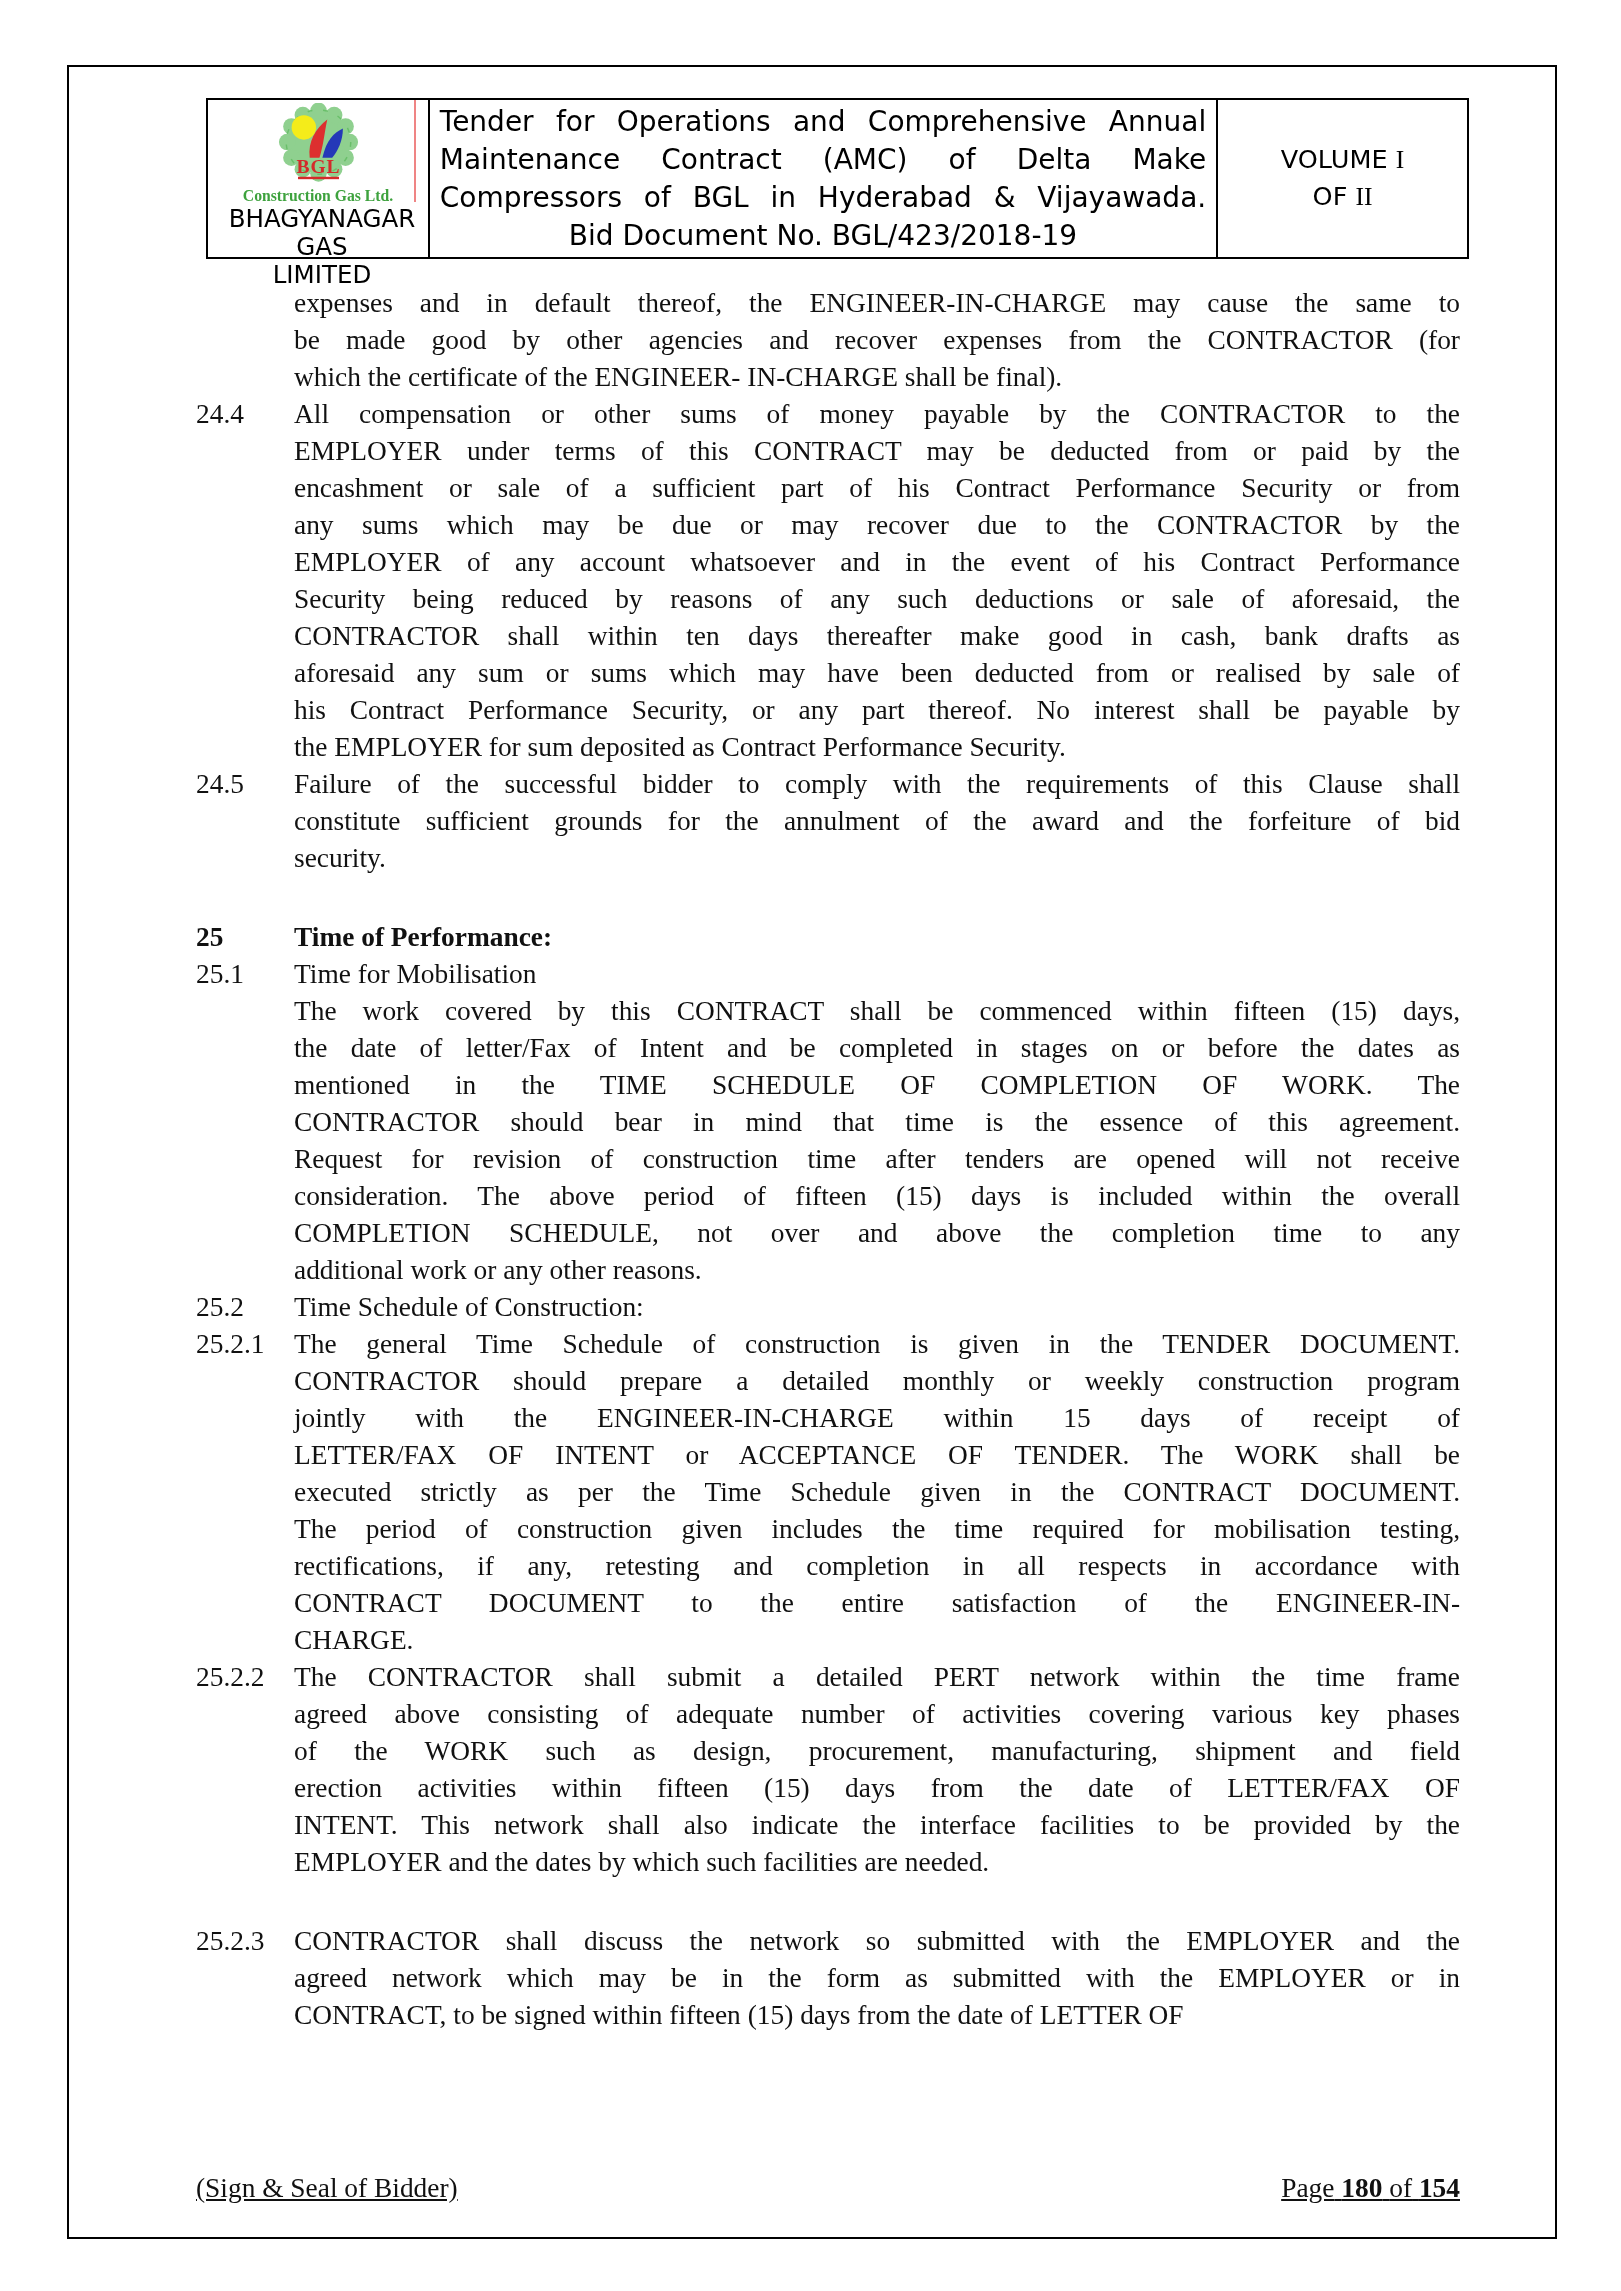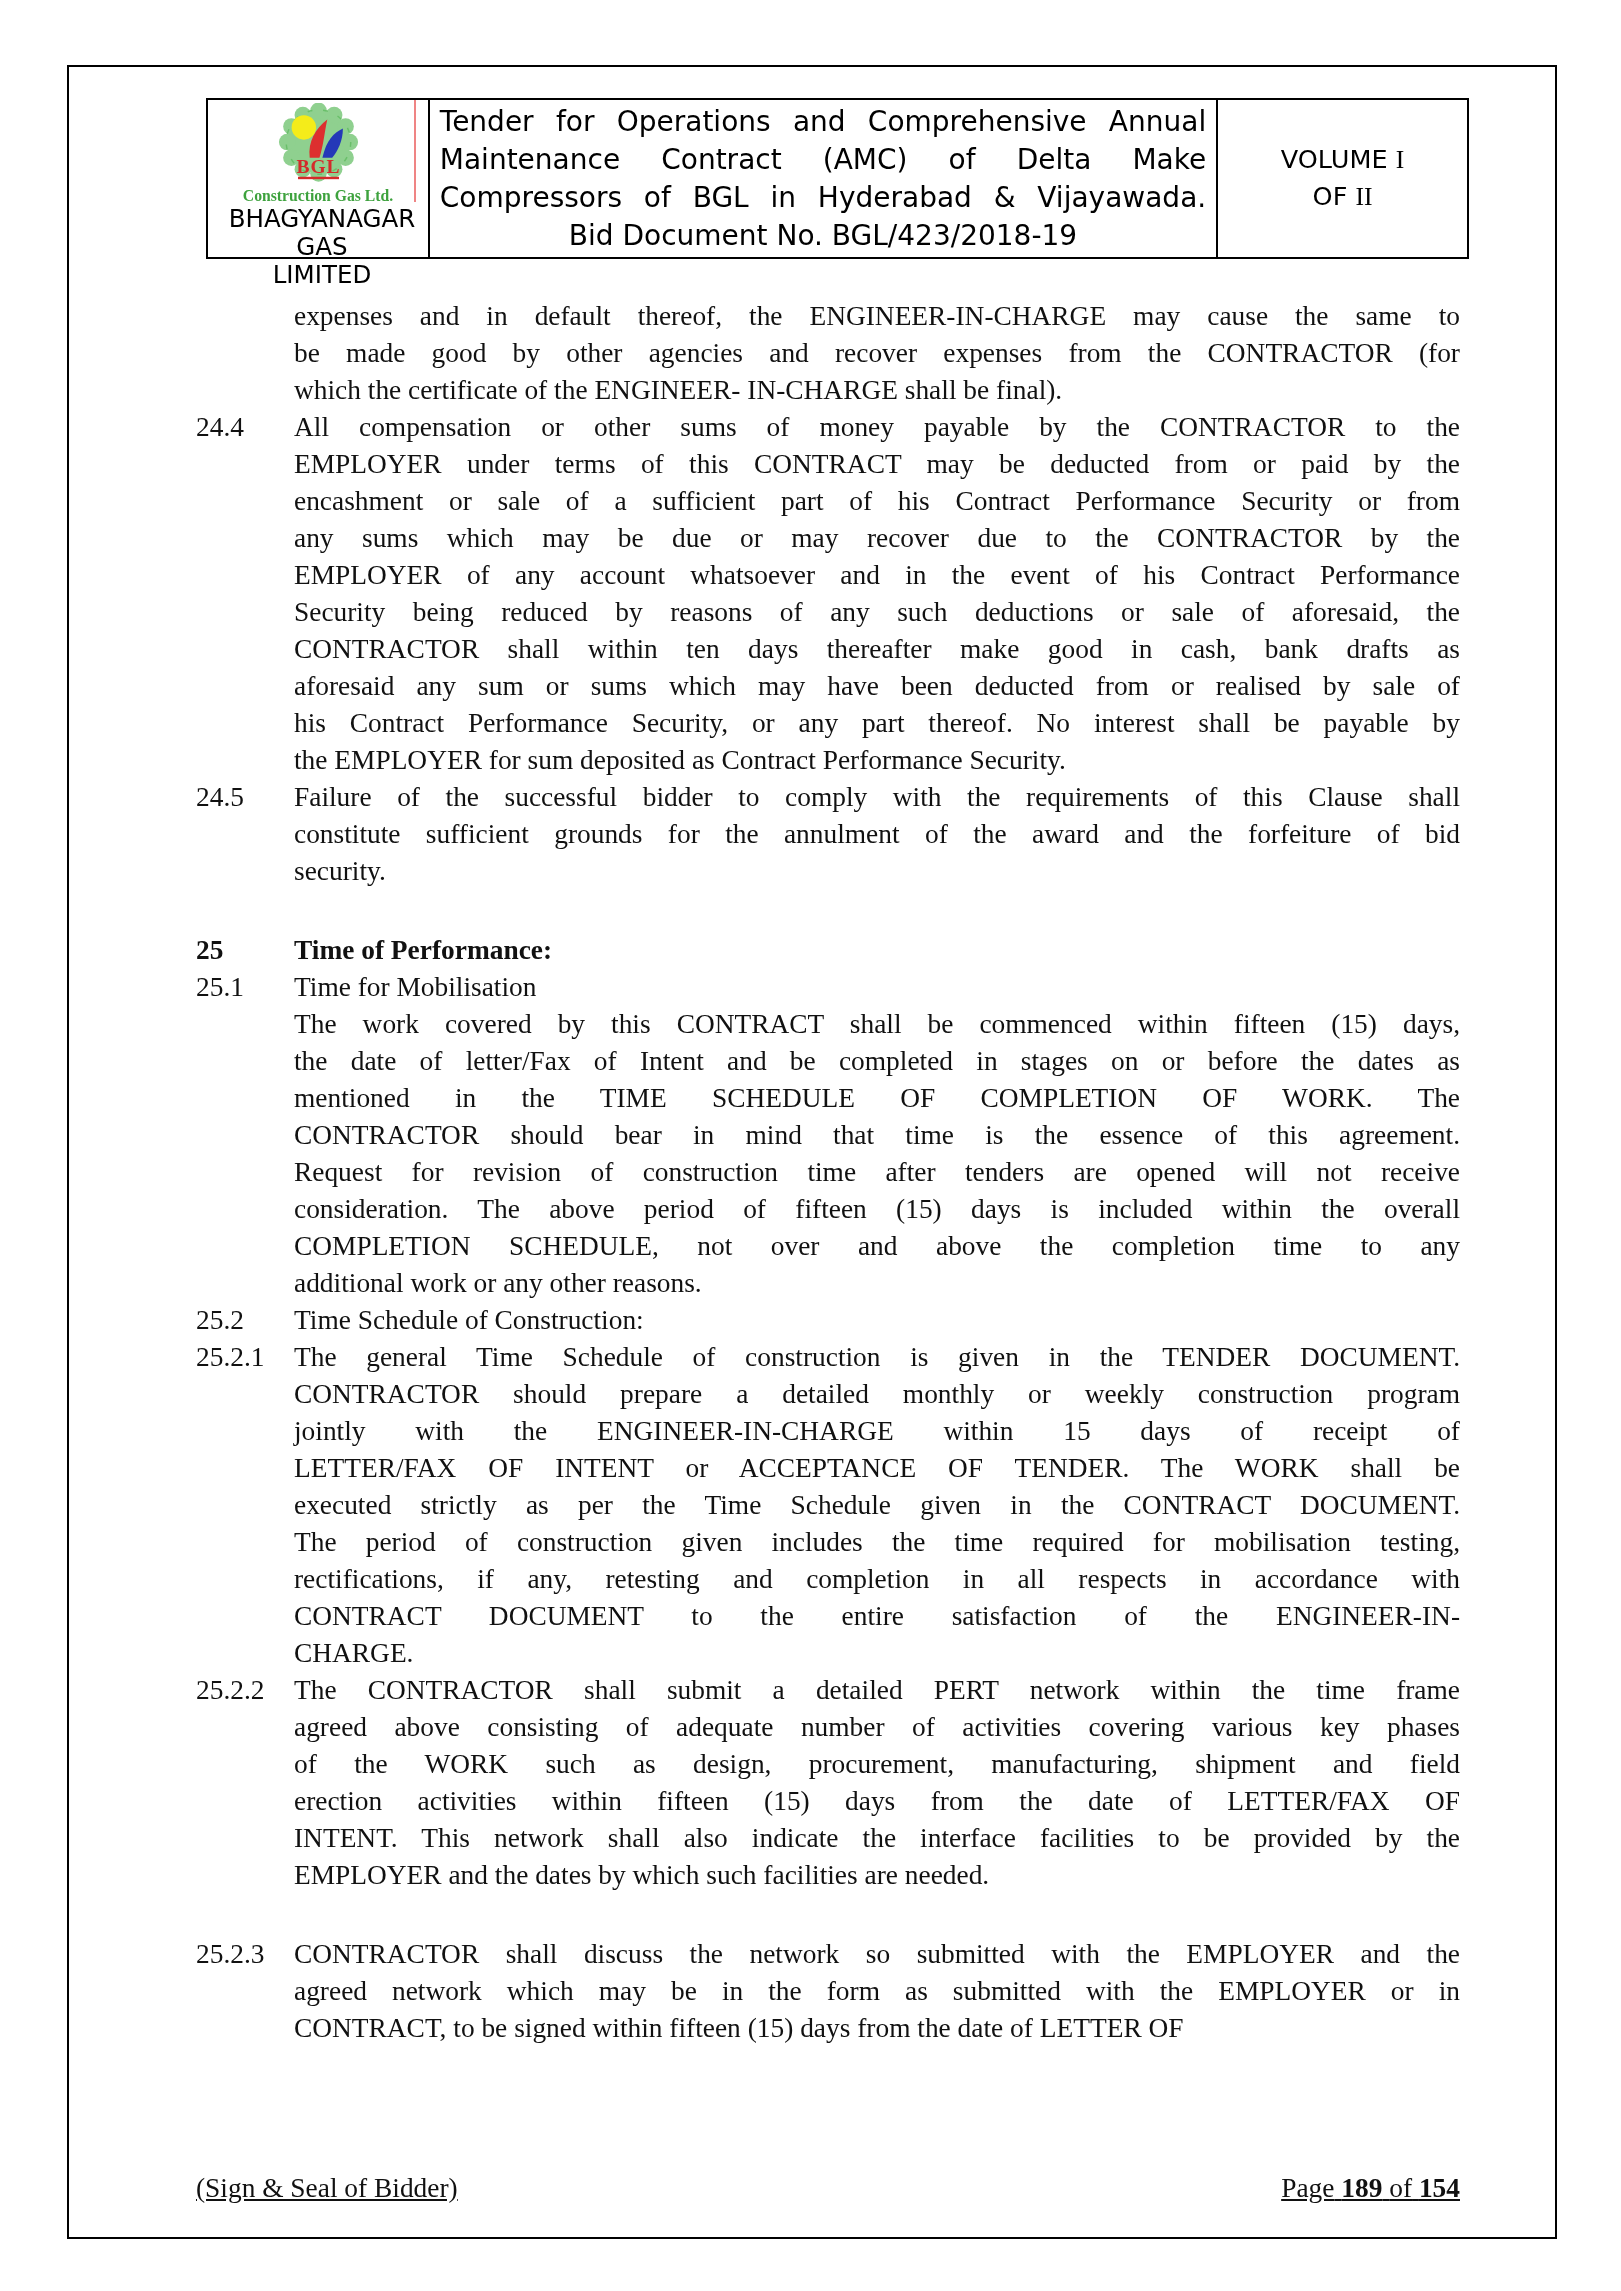--- a/index.html
+++ b/index.html
@@ -46,7 +46,7 @@
   .roman { font-family:"Liberation Serif", serif; }
   
   .doc-body {
-    position:absolute; left:196px; top:298px; width:1264px;
+    position:absolute; left:196px; top:285px; width:1264px;
     font-size:27.4px; line-height:37px;
   }
   .para { display:flex; }

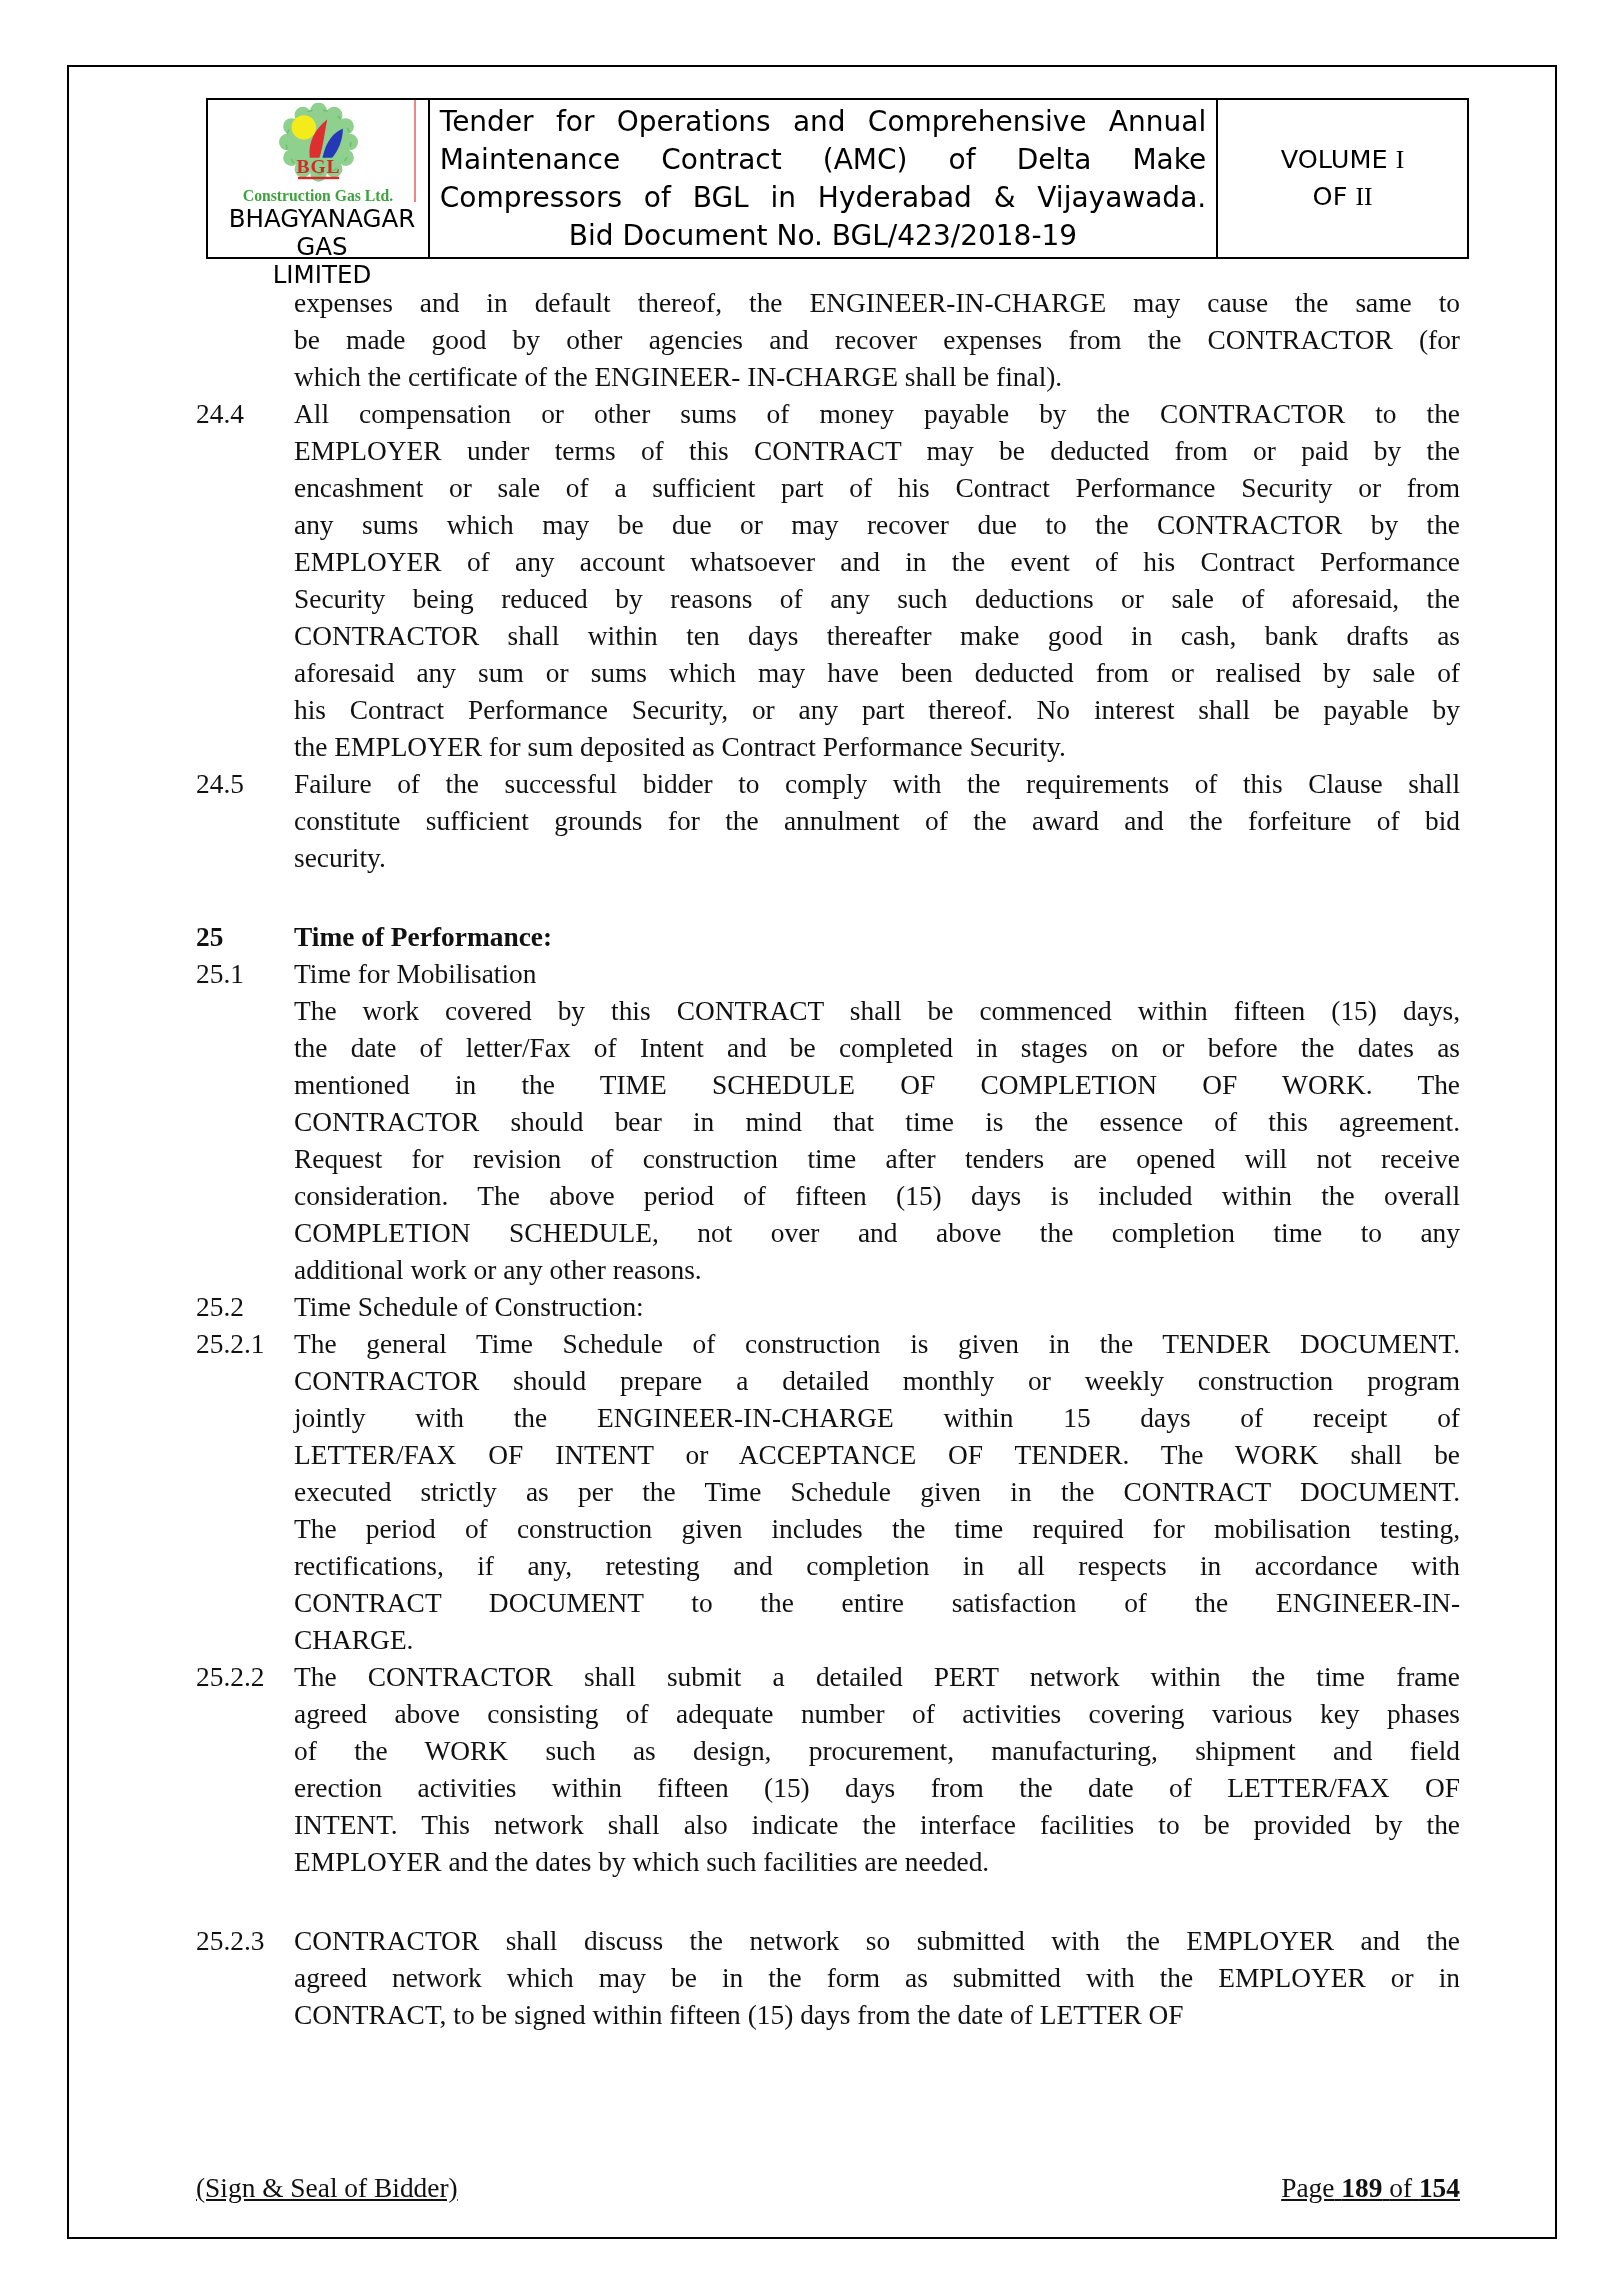--- a/index.html
+++ b/index.html
@@ -219,7 +219,7 @@
 
 <div class="footer">
   <div>(Sign &amp; Seal of Bidder)</div>
-  <div class="page-indicator"><span>Page</span> <b>189</b> <span>of</span> <b>154</b></div>
+  <div class="page-indicator"><span>Page</span> <b>180</b> <span>of</span> <b>154</b></div>
 </div>
 
 

